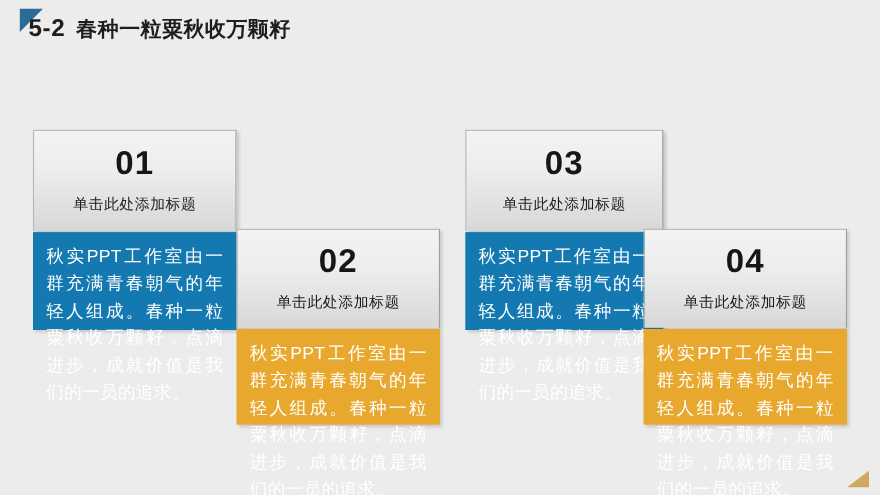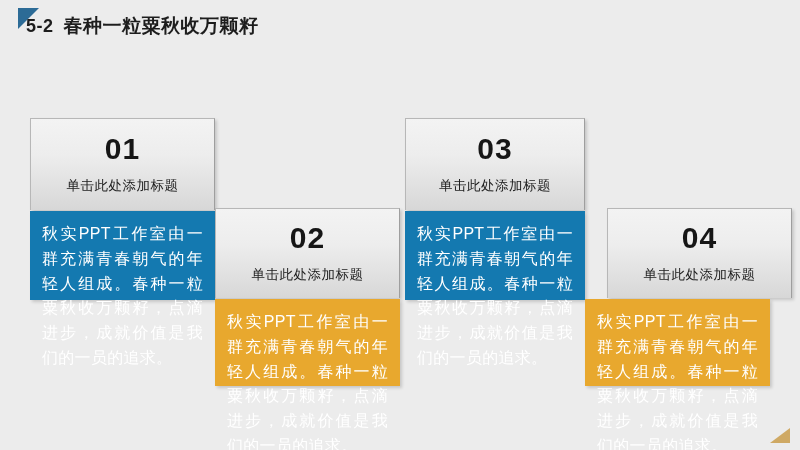--- a/index.html
+++ b/index.html
@@ -43,7 +43,7 @@
     white-space: nowrap;
   }
   #slide-title .num {
-    font-size: 18px;
+    font-size: 22px;
     margin-right: 10px;
   }
 

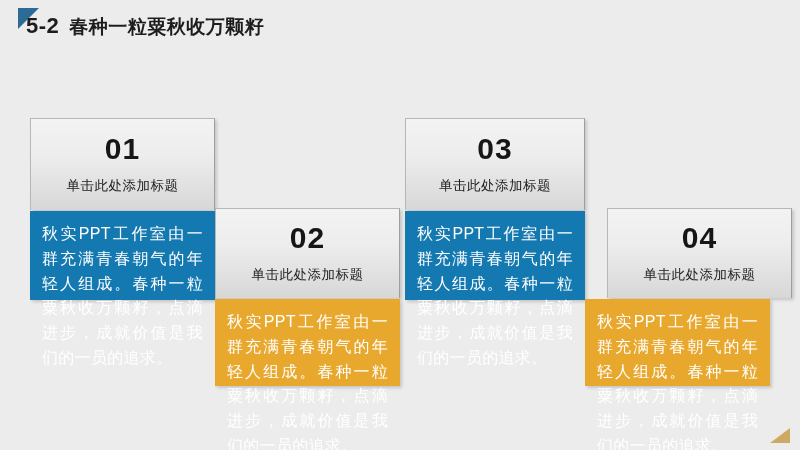--- a/index.html
+++ b/index.html
@@ -106,7 +106,7 @@
   #card-02 .card-head { height: 90px; }
   #card-02 .card-body { top: 91px; width: 185px; height: 87px; }
 
-  #card-03 { left: 405px; top: 118px; width: 180px; height: 182px; }
+  #card-03 { left: 423px; top: 118px; width: 180px; height: 182px; }
   #card-03 .card-head { height: 92px; }
   #card-03 .card-body { top: 93px; width: 180px; height: 89px; }
 

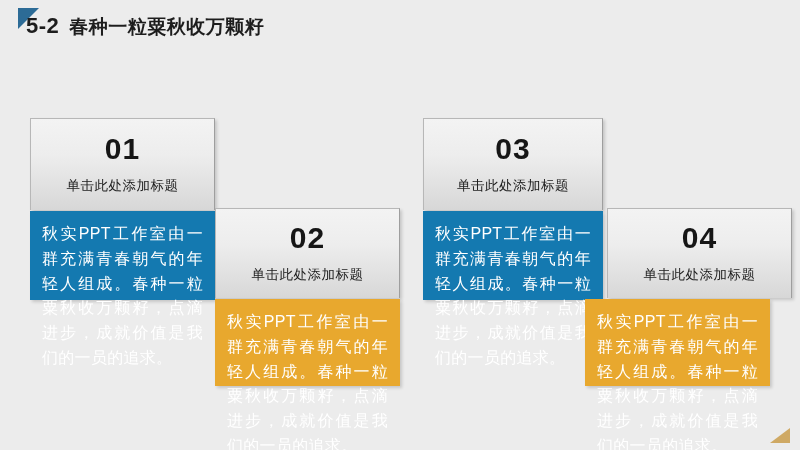--- a/index.html
+++ b/index.html
@@ -111,7 +111,7 @@
   #card-03 .card-body { top: 93px; width: 180px; height: 89px; }
 
   #card-04 { left: 585px; top: 208px; width: 185px; height: 178px; }
-  #card-04 .card-head { height: 90px; margin-left: 22px; }
+  #card-04 .card-head { height: 90px; }
   #card-04 .card-body { top: 91px; width: 185px; height: 87px; }
 
   

